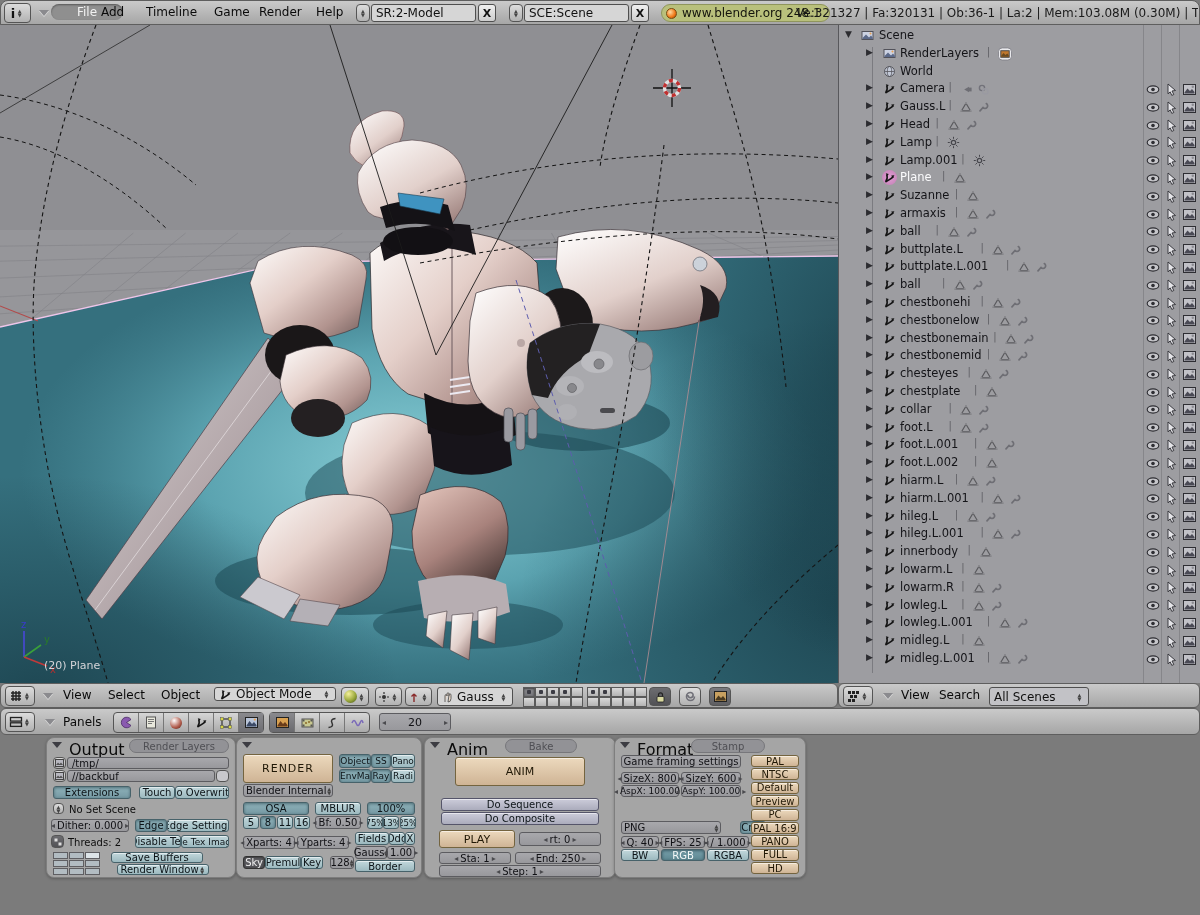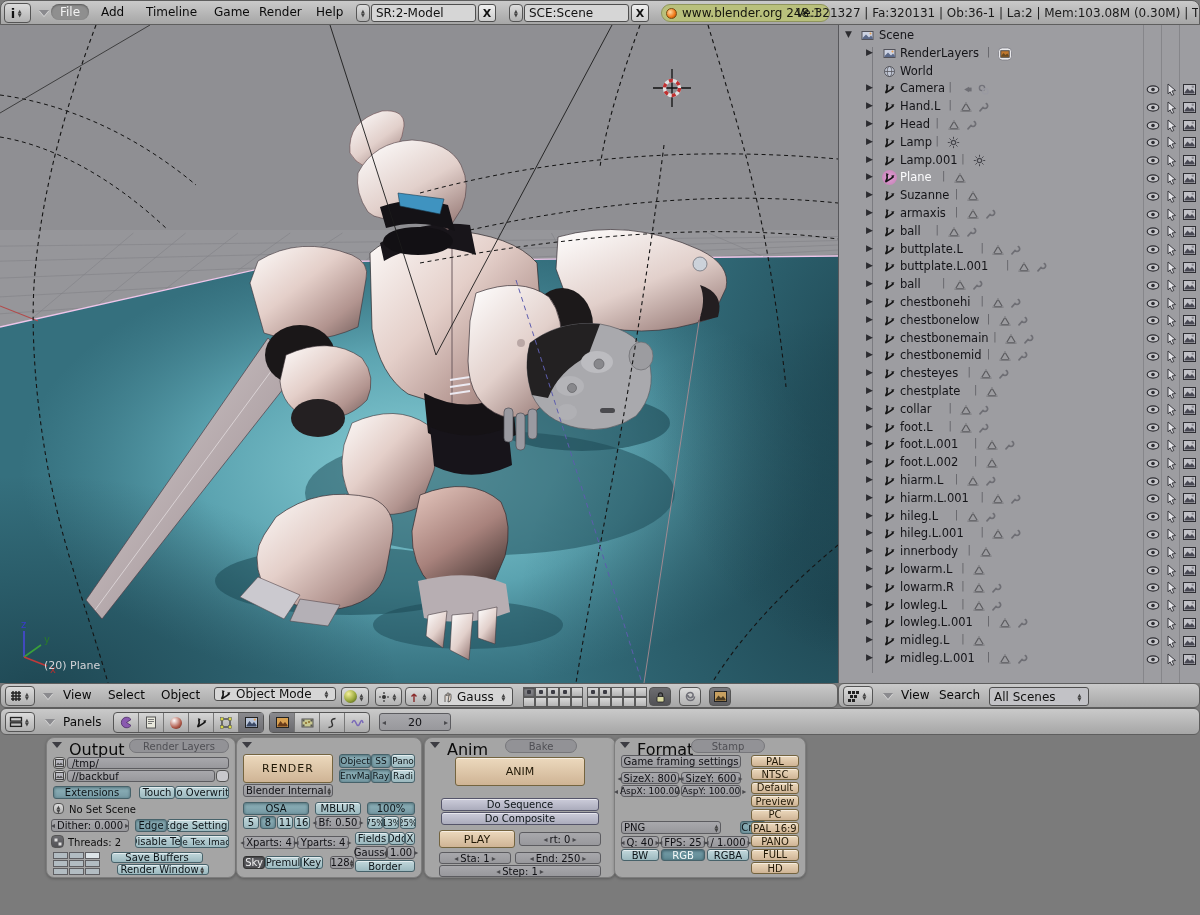--- a/index.html
+++ b/index.html
@@ -9,7 +9,7 @@
   .hdr{position:absolute;background:linear-gradient(#cacaca,#a6a6a6);border:1px solid #5e5e5e;
        border-radius:6px;box-sizing:border-box;}
   .menu{position:absolute;top:4px;color:#0a0a0a;font-size:12px;cursor:default;white-space:nowrap;}
-  .menu.pill{background:#8f8f8f;color:#f2f2f2;border-radius:9px;padding:1px 9px;top:3px;box-shadow:inset 0 1px 2px rgba(0,0,0,.4);}
+  .menu.pill{background:#8f8f8f;color:#f2f2f2;border-radius:9px;padding:1px 26px;top:3px;box-shadow:inset 0 1px 2px rgba(0,0,0,.4);}
   .tri{position:absolute;top:9px;width:0;height:0;border-left:5px solid transparent;border-right:5px solid transparent;border-top:6px solid #8a8a8e;filter:drop-shadow(0 1px 0 #ddd);}
   .iconbtn{position:absolute;background:linear-gradient(#dcdcdc,#b2b2b2);border:1px solid #555;border-radius:4px;
        display:flex;align-items:center;justify-content:center;box-sizing:border-box;}

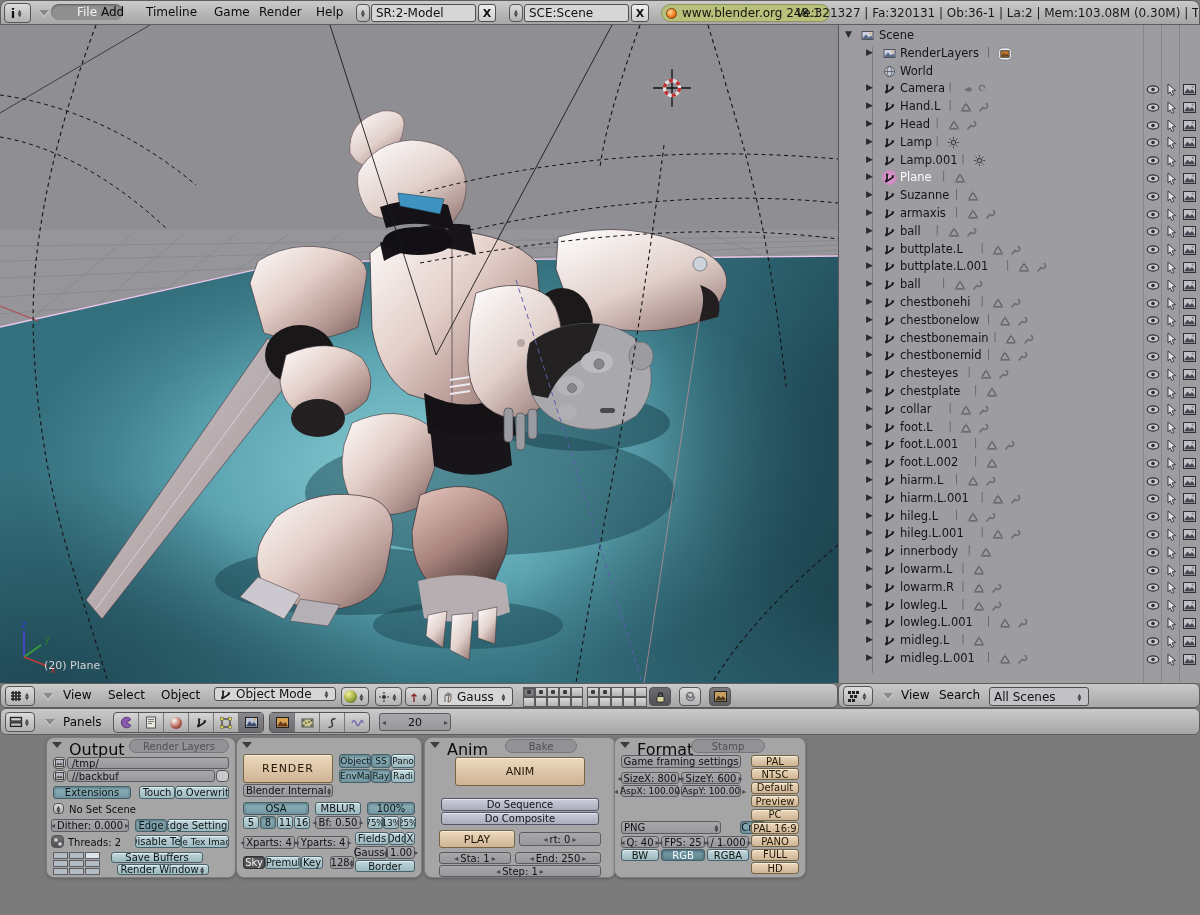--- a/index.html
+++ b/index.html
@@ -383,7 +383,7 @@
               <path d="M11.4 4.3 l-3.2 .1 1.5 2.8 z" fill="#141414"></path>
             </svg>
           </span>
-          <span class="ol-lab" style="left:61px">Hand.L</span>
+          <span class="ol-lab" style="left:61px">Gauss.L</span>
           <span class="ol-sep" style="left:109.4px">|</span>
           <span class="ol-dico" style="left:120.4px">
             <svg width="12" height="12" viewBox="0 0 12 12">

